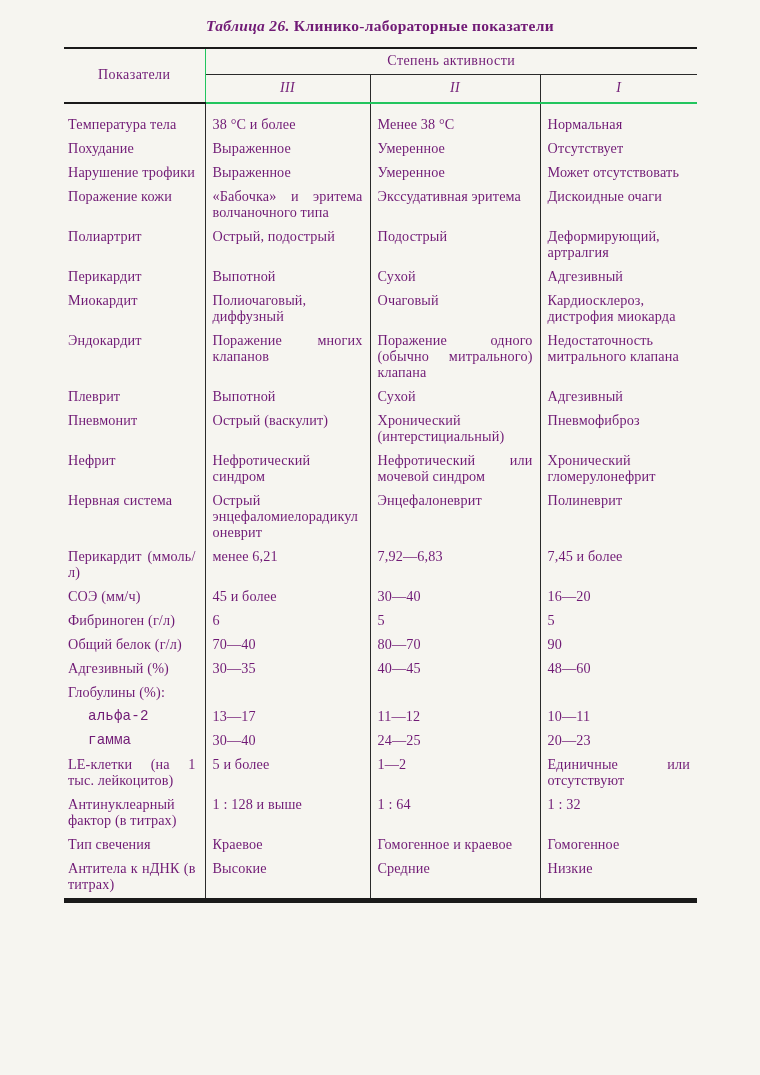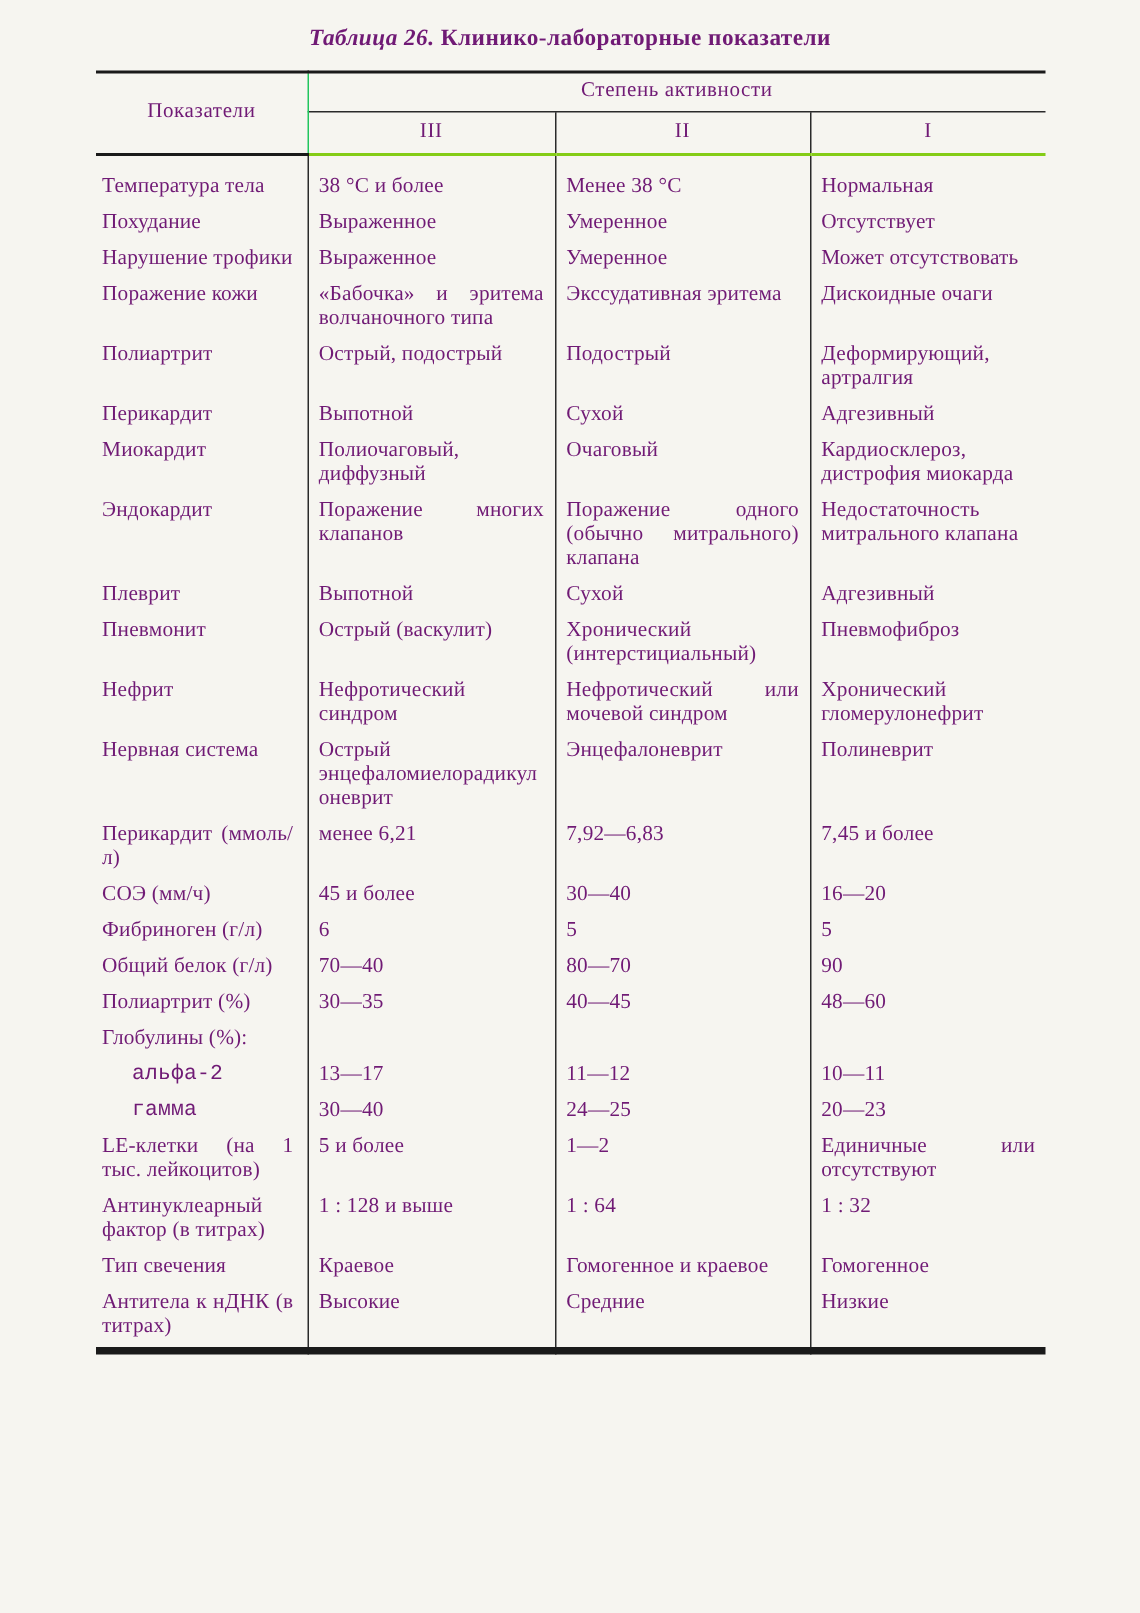--- a/index.html
+++ b/index.html
@@ -54,8 +54,9 @@
     padding: 4px 4px 5px 4px;
   }
   th.h-grade {
-    border-bottom: 2px solid #84cc16;
+    border-bottom: 2px solid #22c55e;
     padding: 5px 4px 6px 4px;
+    font-style: italic;
   }
   th.h-grade + th.h-grade { border-left: 1px solid #2a2a2a; }
   tbody td {

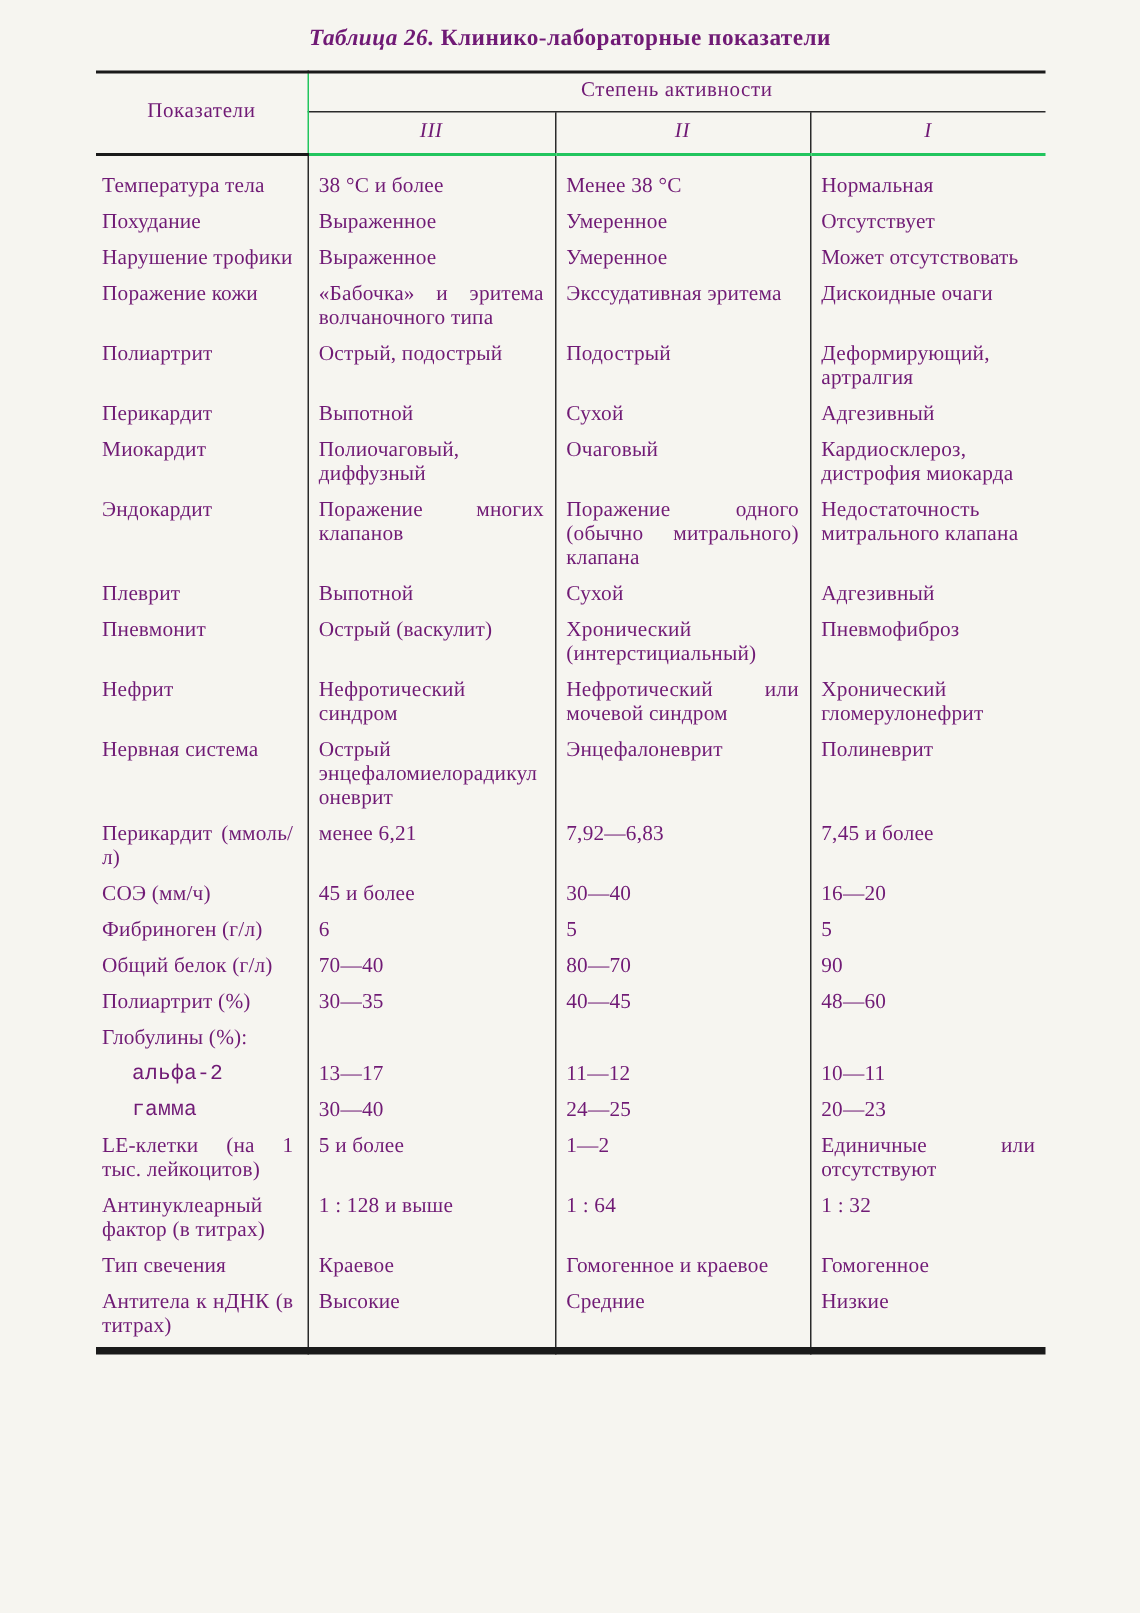--- a/index.html
+++ b/index.html
@@ -215,7 +215,7 @@
   </tr>
 
   <tr>
-    <td class="ind">Полиартрит (%)</td>
+    <td class="ind">Адгезивный (%)</td>
     <td class="v">30—35</td>
     <td class="v">40—45</td>
     <td class="v">48—60</td>

